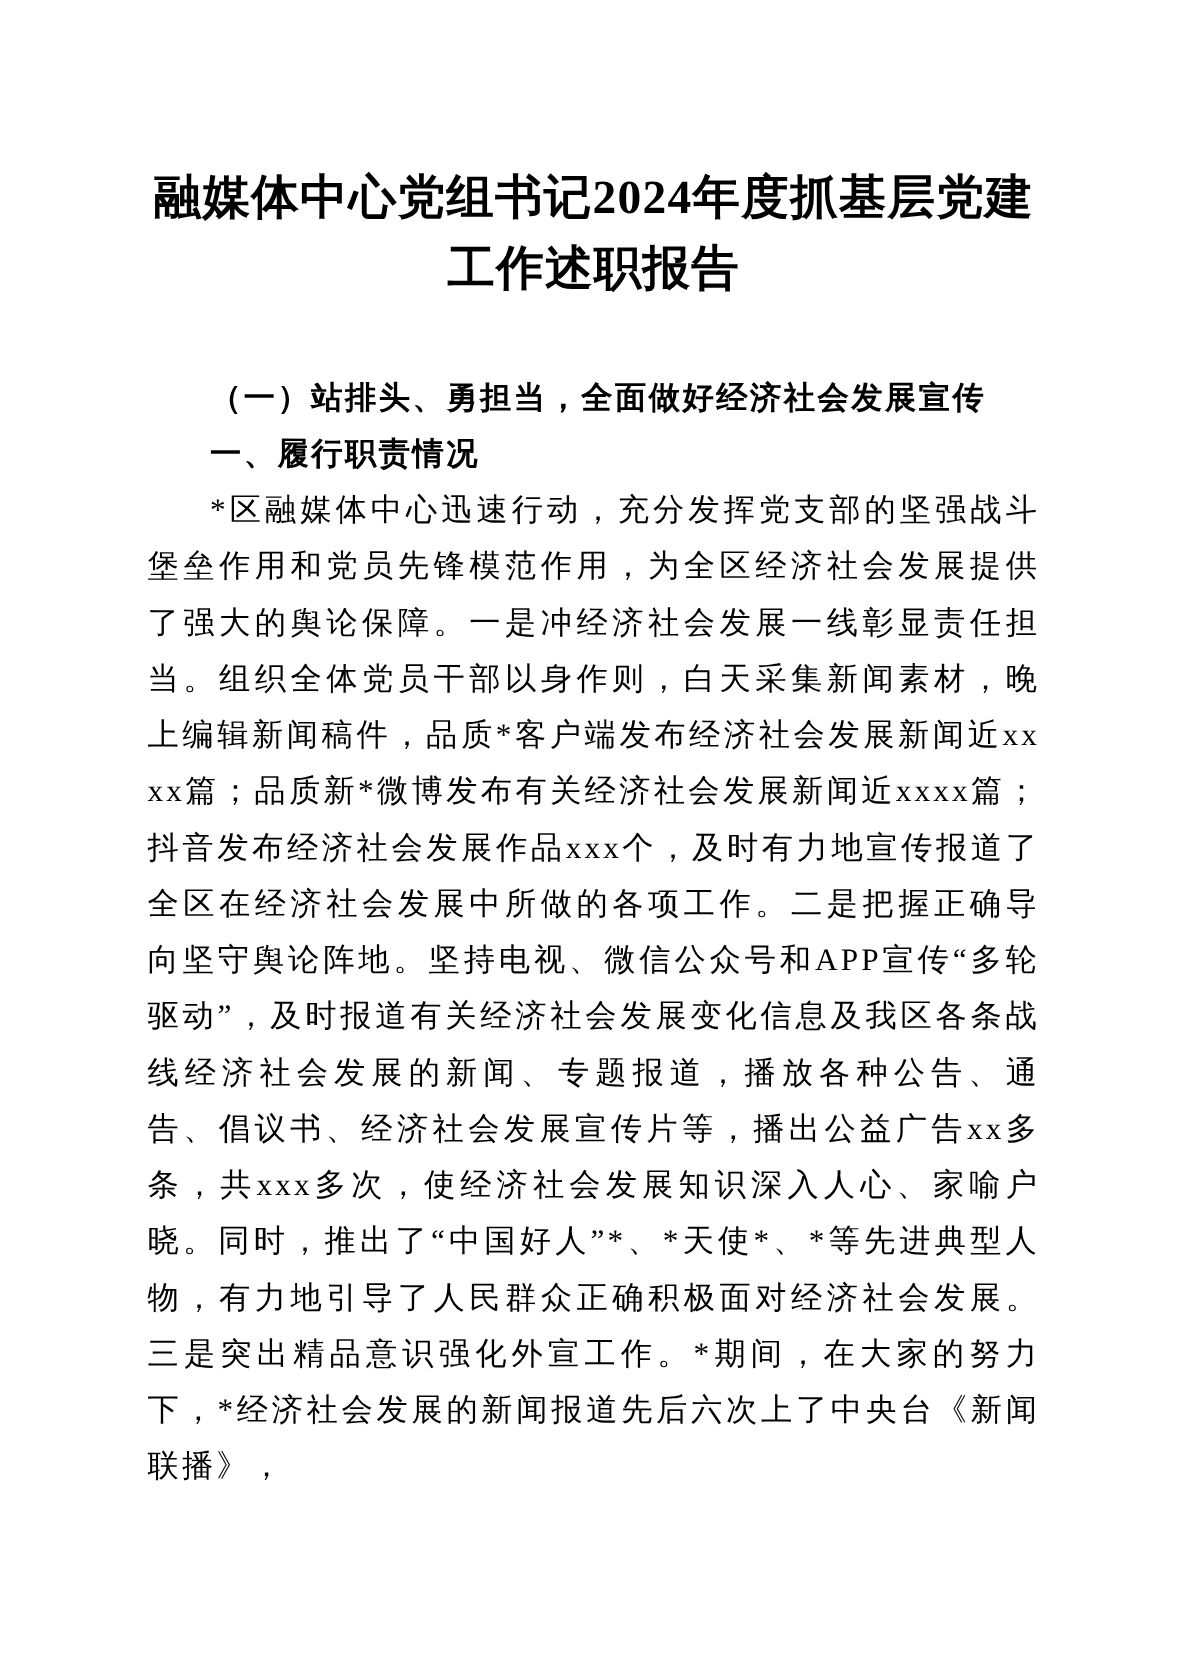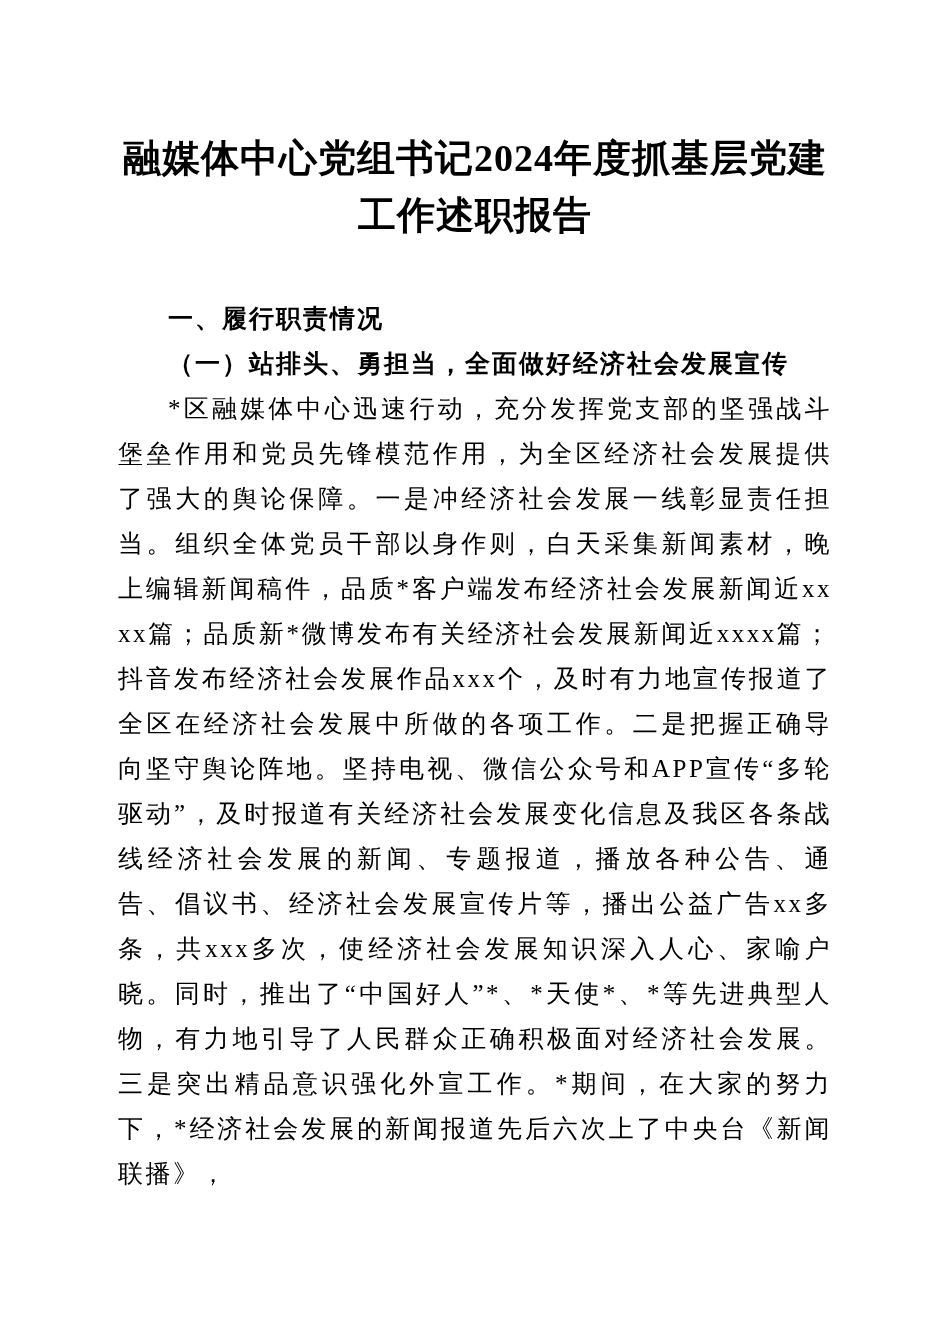--- a/index.html
+++ b/index.html
@@ -54,9 +54,9 @@
   <h1 class="doc-title">融媒体中心党组书记2024年度抓基层党建工作述职报告</h1>
 
 
+  <p class="para heading-2">（一）站排头、勇担当，全面做好经济社会发展宣传</p>
+
   <p class="para heading-1">一、履行职责情况</p>
-
-  <p class="para heading-2">（一）站排头、勇担当，全面做好经济社会发展宣传</p>
 
   <p class="para body">*区融媒体中心迅速行动，充分发挥党支部的坚强战斗堡垒作用和党员先锋模范作用，为全区经济社会发展提供了强大的舆论保障。一是冲经济社会发展一线彰显责任担当。组织全体党员干部以身作则，白天采集新闻素材，晚上编辑新闻稿件，品质*客户端发布经济社会发展新闻近xxxx篇；品质新*微博发布有关经济社会发展新闻近xxxx篇；抖音发布经济社会发展作品xxx个，及时有力地宣传报道了全区在经济社会发展中所做的各项工作。二是把握正确导向坚守舆论阵地。坚持电视、微信公众号和APP宣传“多轮驱动”，及时报道有关经济社会发展变化信息及我区各条战线经济社会发展的新闻、专题报道，播放各种公告、通告、倡议书、经济社会发展宣传片等，播出公益广告xx多条，共xxx多次，使经济社会发展知识深入人心、家喻户晓。同时，推出了“中国好人”*、*天使*、*等先进典型人物，有力地引导了人民群众正确积极面对经济社会发展。三是突出精品意识强化外宣工作。*期间，在大家的努力下，*经济社会发展的新闻报道先后六次上了中央台《新闻联播》，</p>
 </div>

